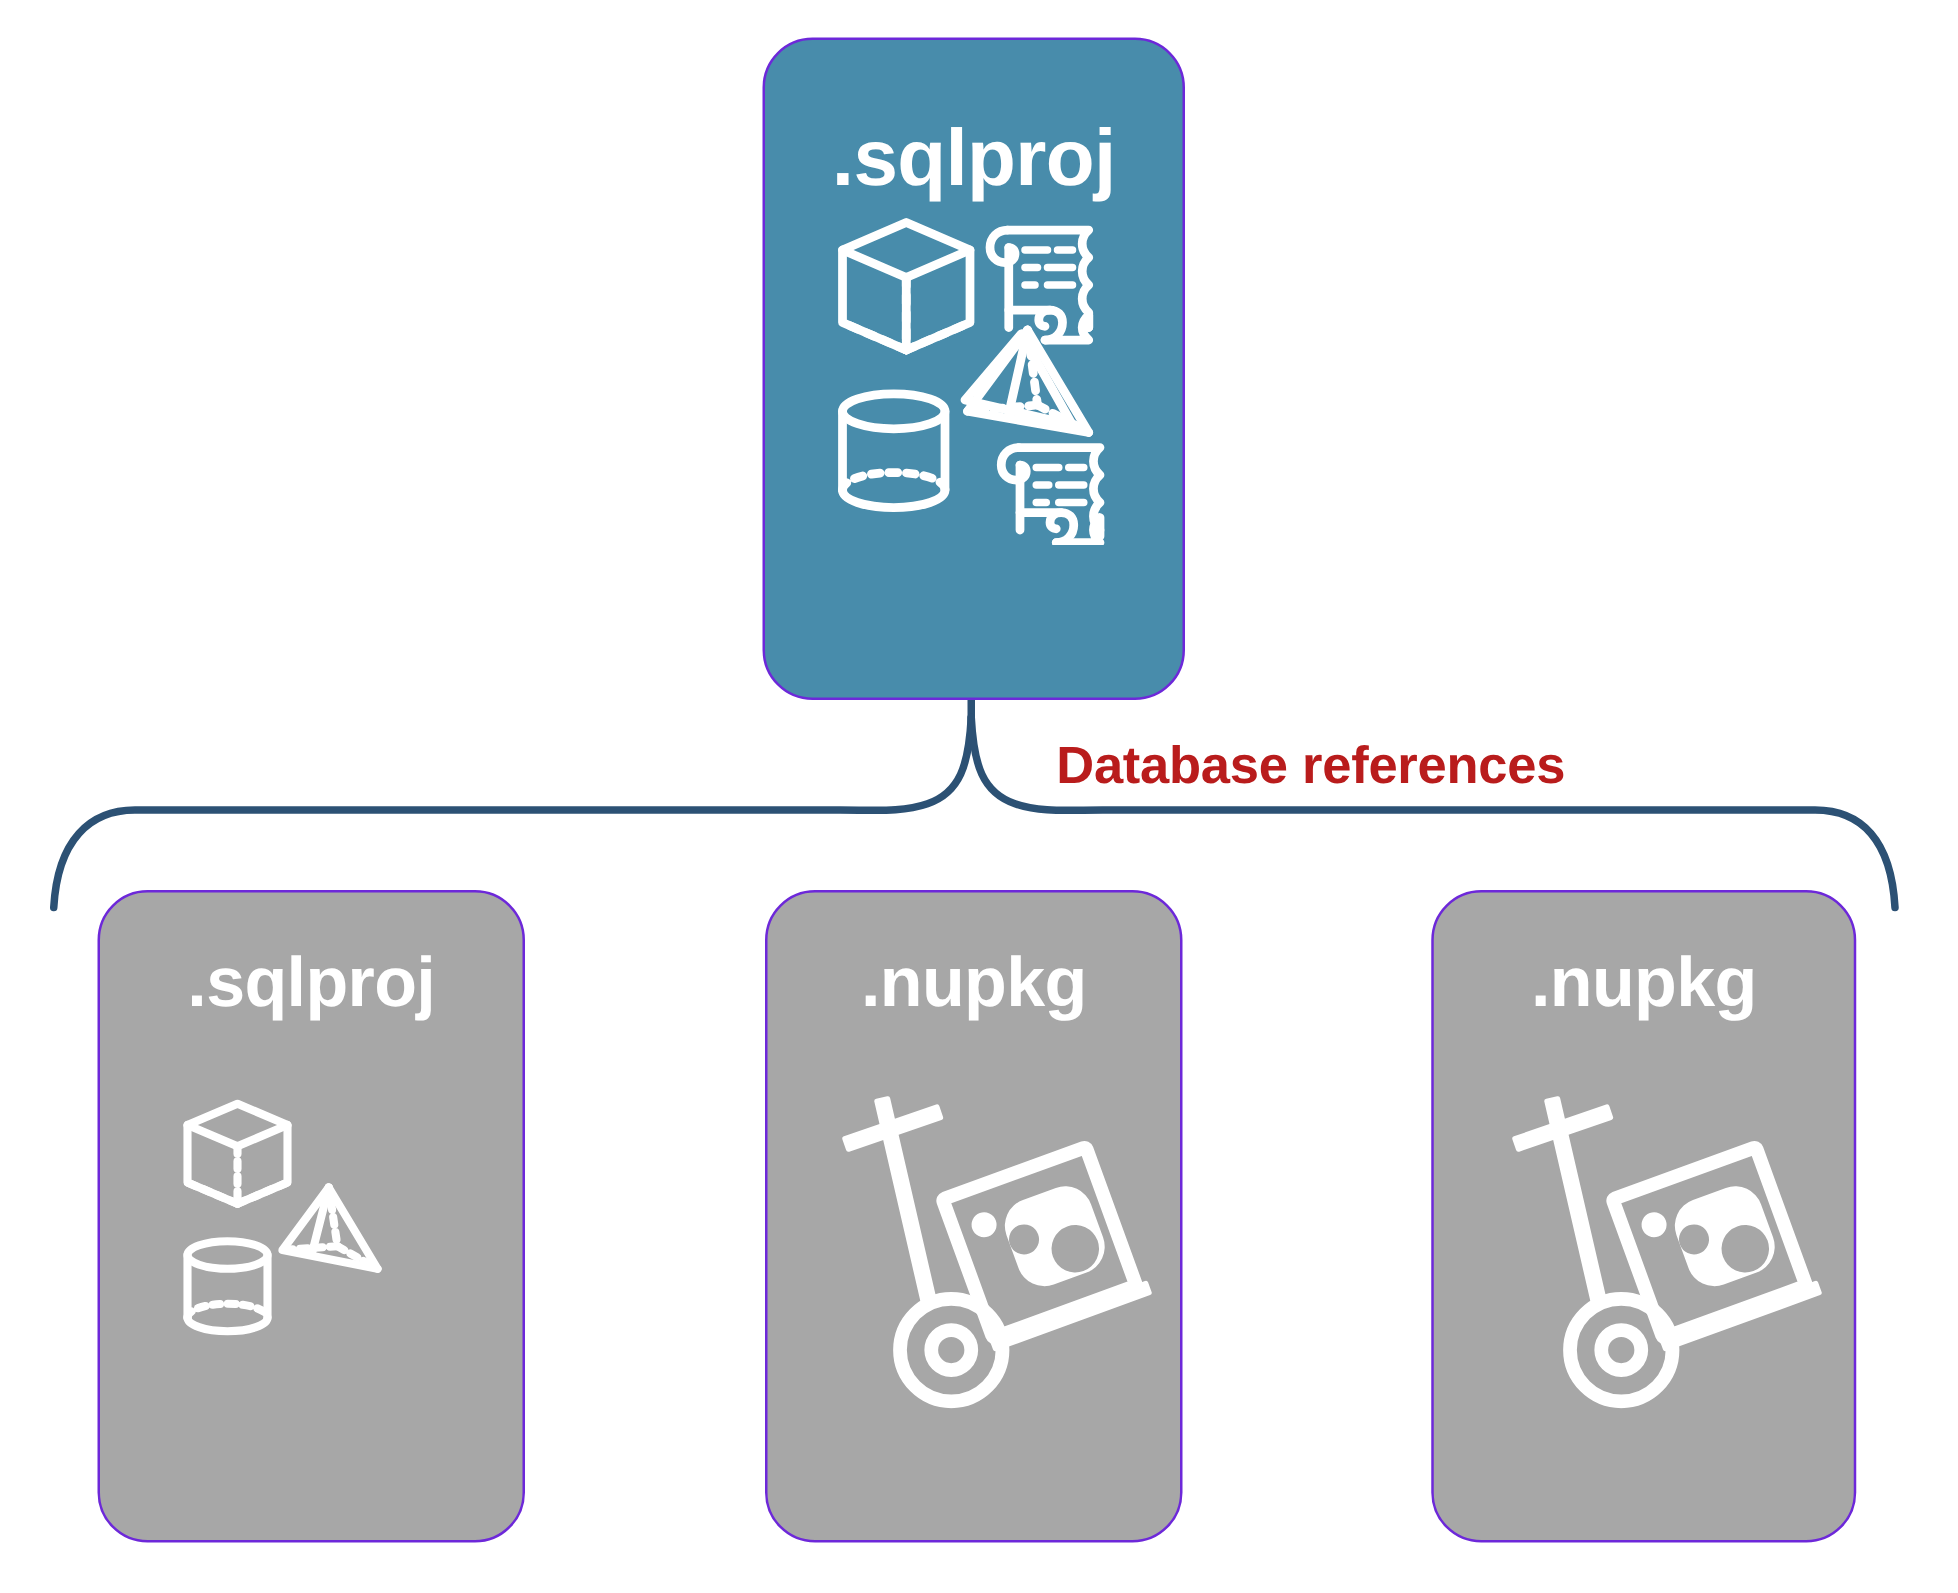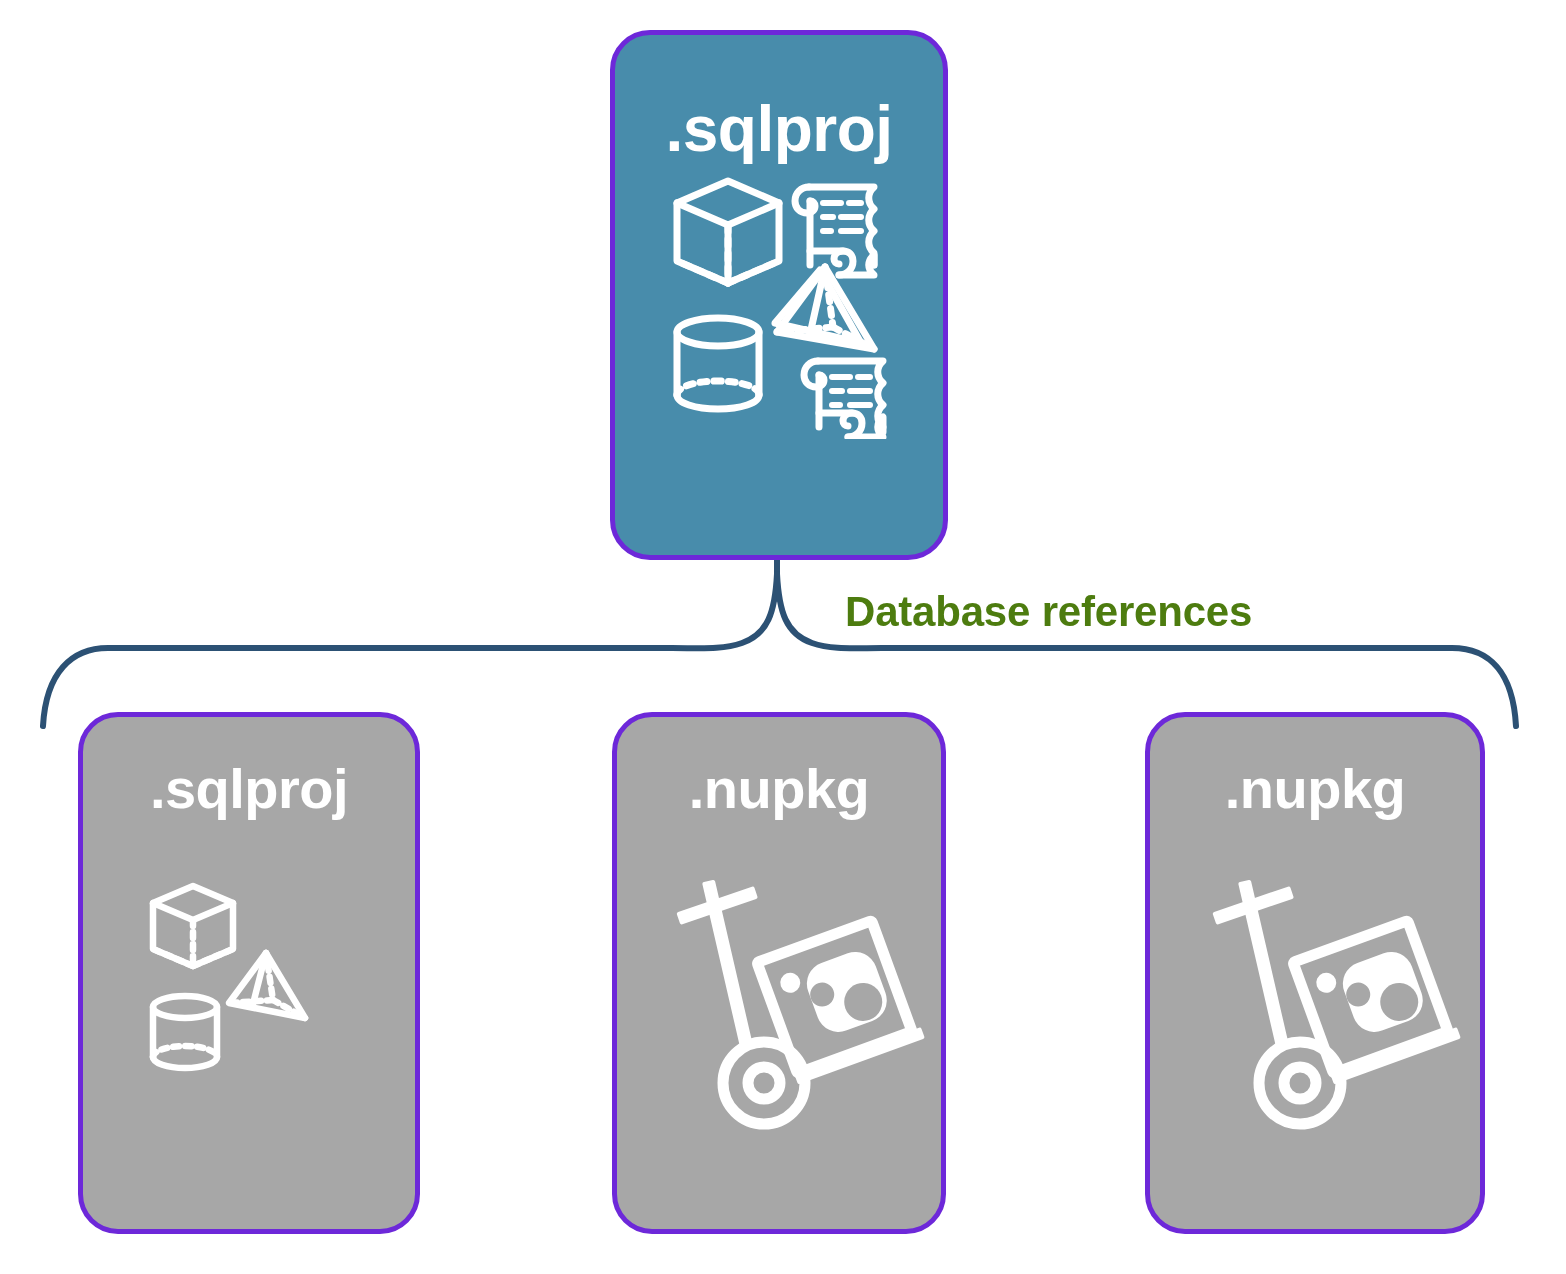--- a/index.html
+++ b/index.html
@@ -29,7 +29,7 @@
   .card {
     position: absolute;
     border-radius: 40px;
-    border: 5px solid #6d28d9;
+    border: 2px solid #6d28d9;
     box-sizing: border-box;
     overflow: hidden;
   }

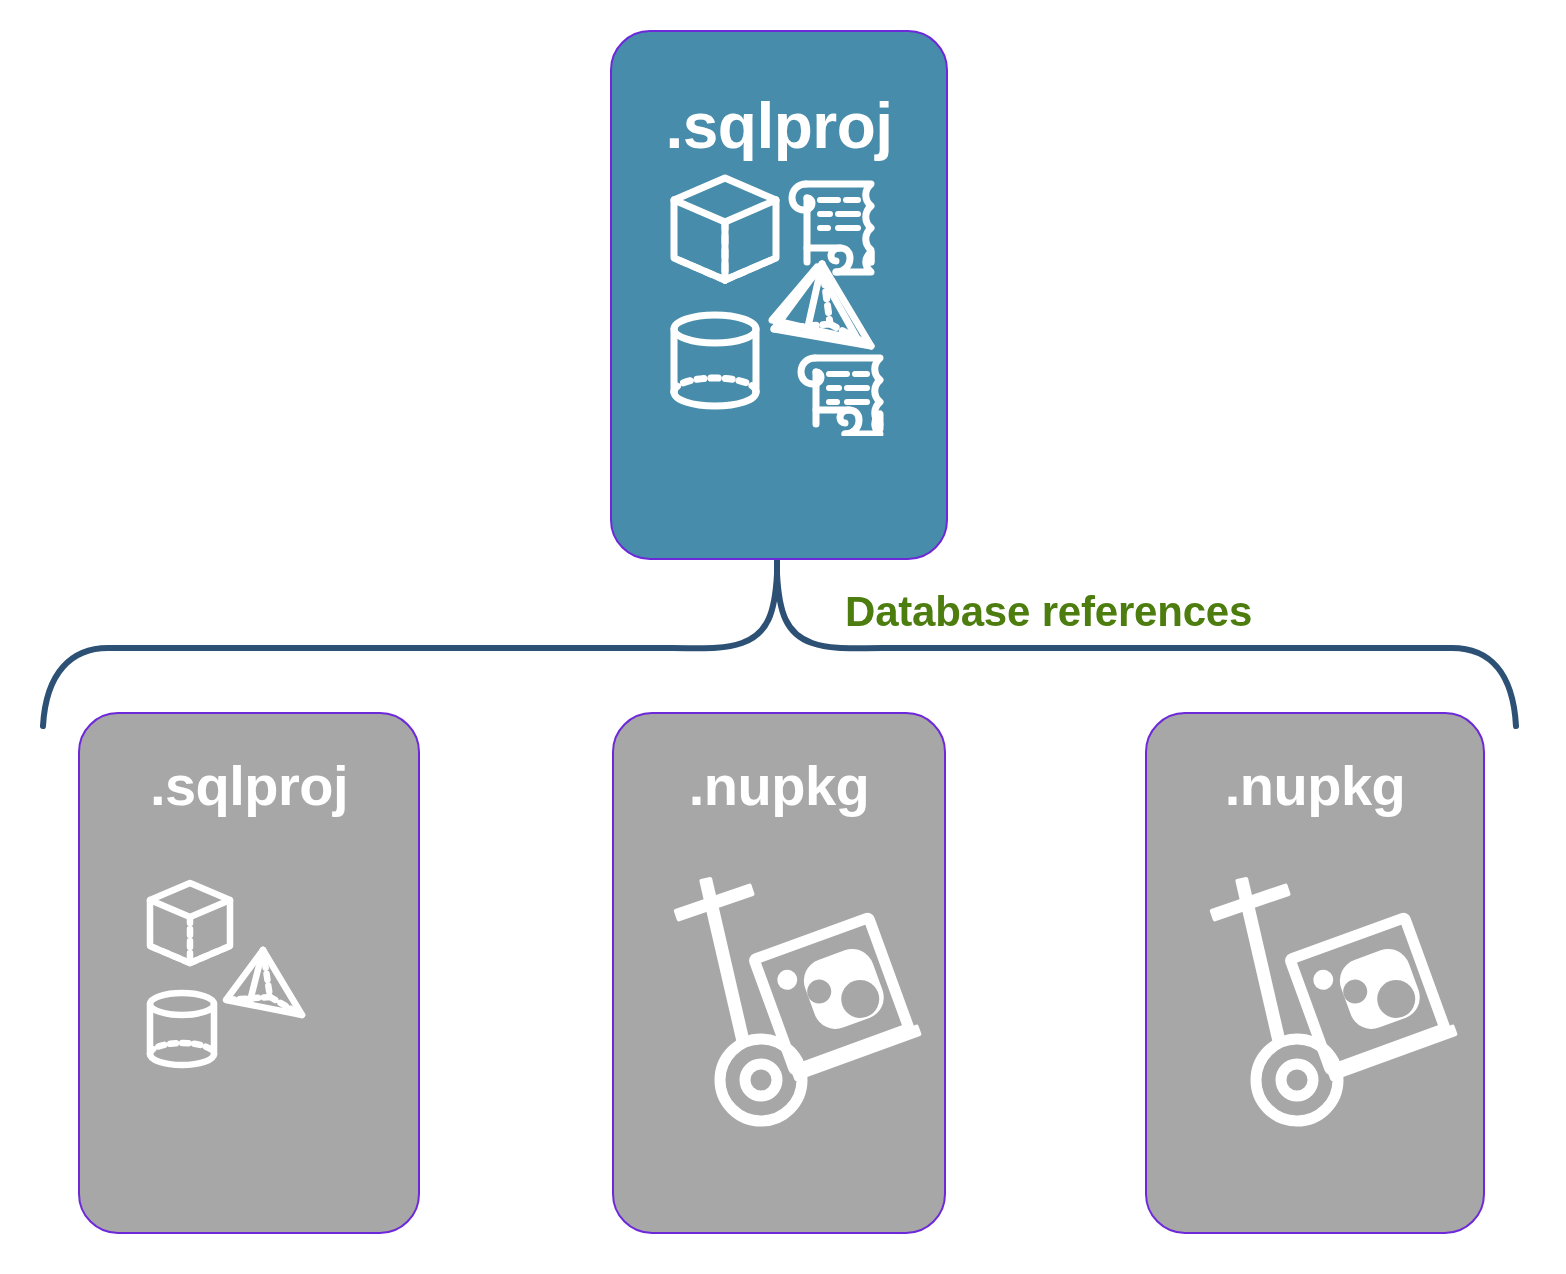--- a/index.html
+++ b/index.html
@@ -63,7 +63,7 @@
   }
   .label-dbref {
     position: absolute;
-    color: #4d7c0f;
+    color: #b91c1c;
     font-weight: bold;
     font-size: 42px;
     letter-spacing: -0.2px;

